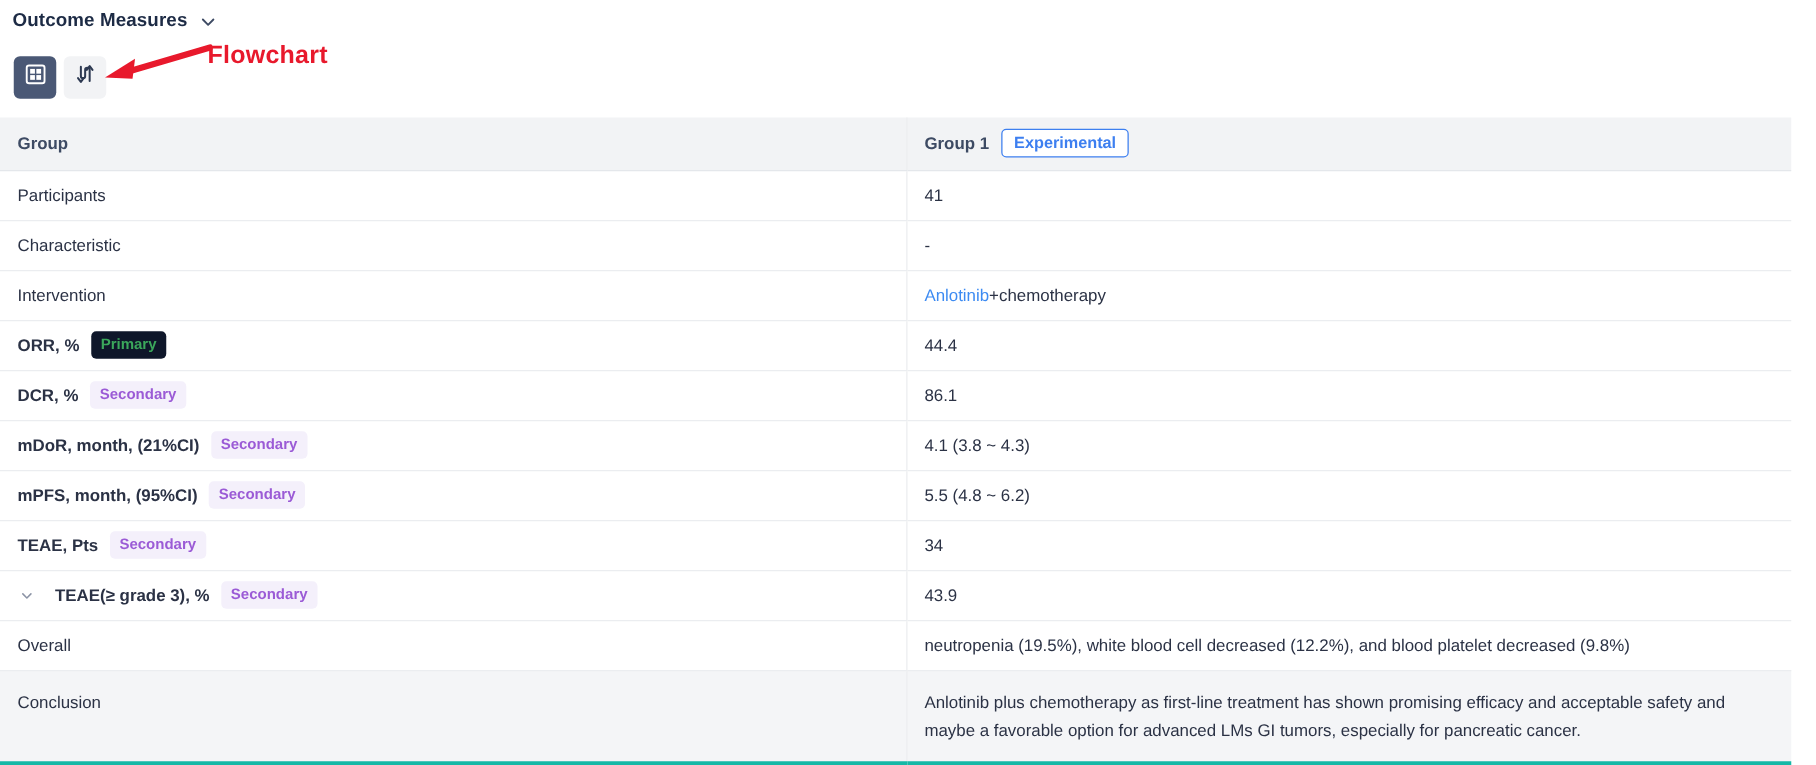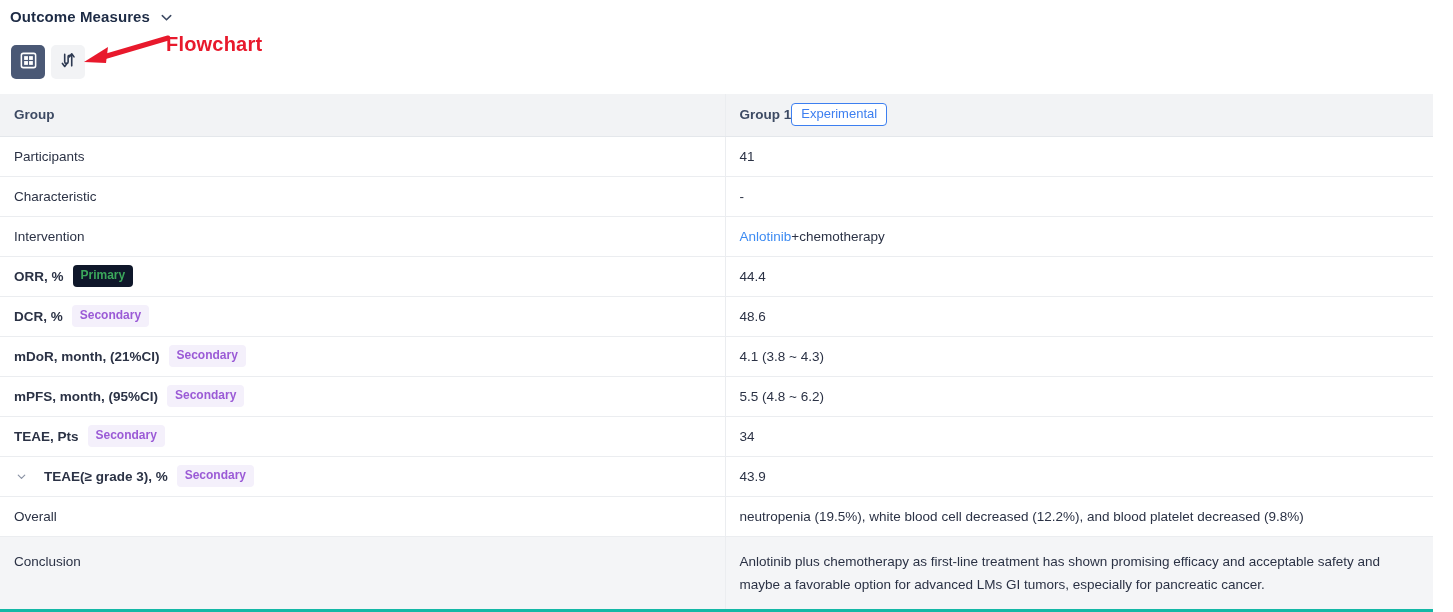--- a/index.html
+++ b/index.html
@@ -127,6 +127,7 @@
   .hdr-group-cell {
     display: flex;
     align-items: center;
+    gap: 10px;
   }
   .badge-exp {
     display: inline-block;

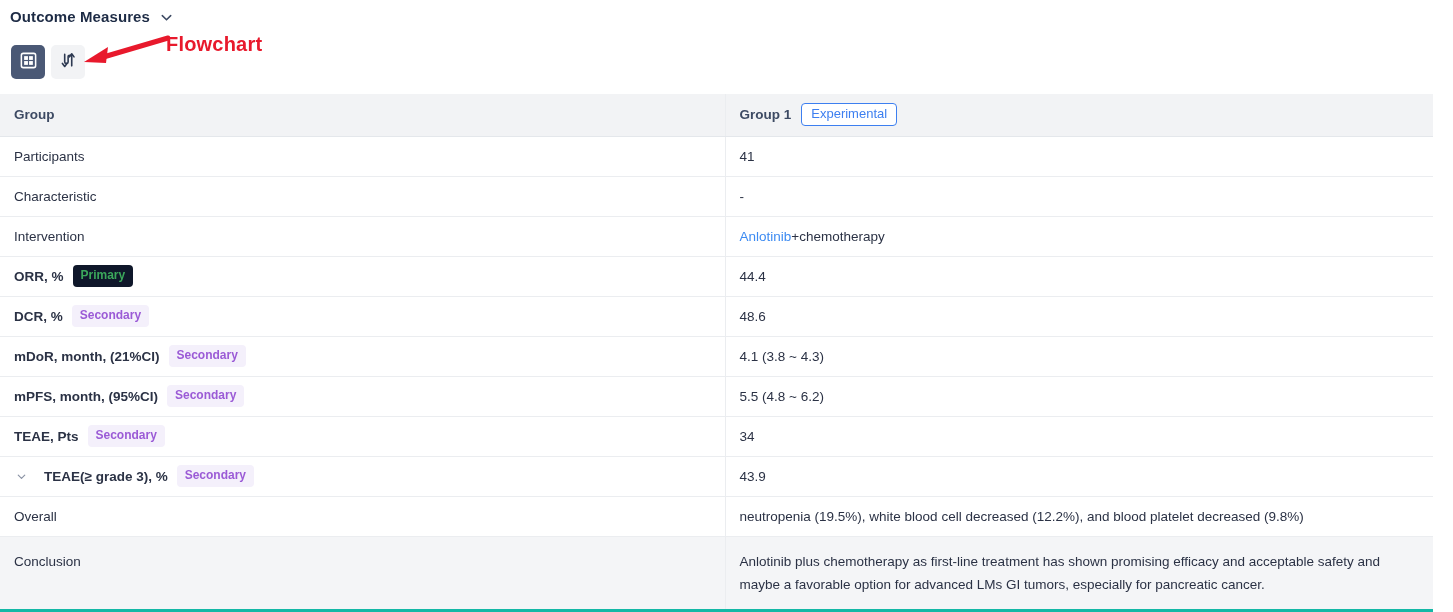--- a/index.html
+++ b/index.html
@@ -136,7 +136,7 @@
     background: #ffffff;
     border-radius: 4px;
     font-size: 13px;
-    font-weight: normal;
+    font-weight: bold;
     padding: 3px 9px 4px;
     line-height: 1.1;
   }

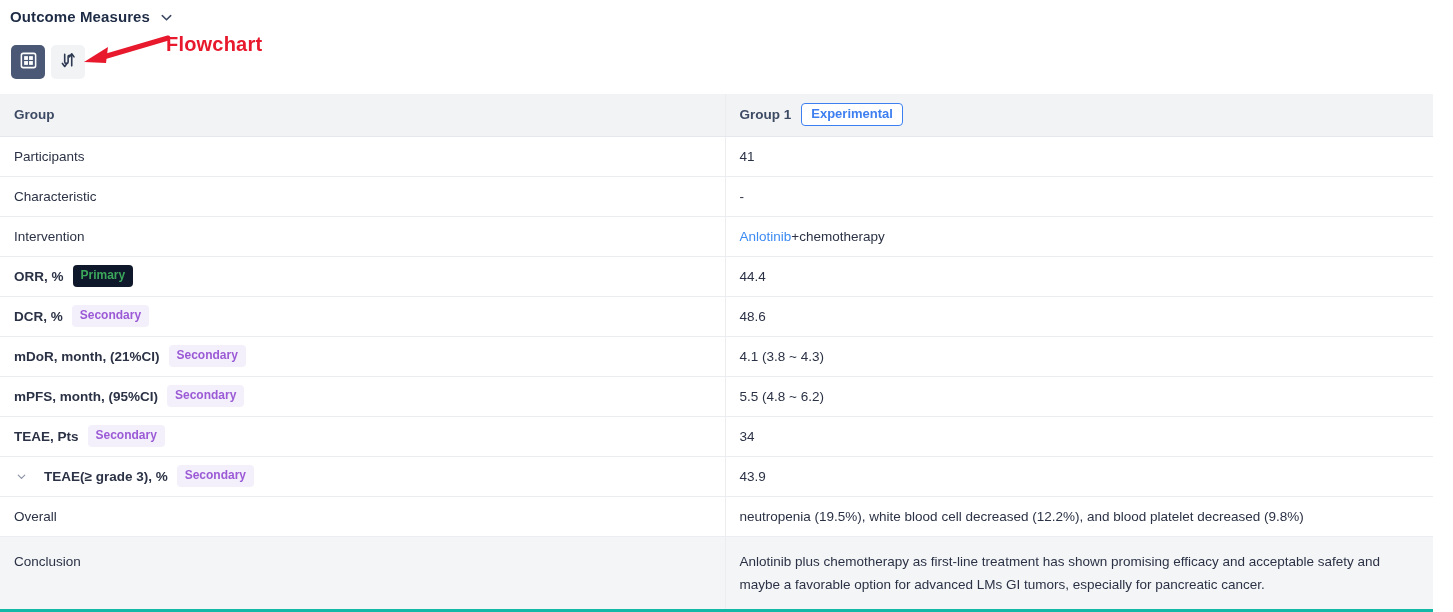--- a/index.html
+++ b/index.html
@@ -290,7 +290,7 @@
             <span class="tag secondary">Secondary</span>
           </div>
         </td>
-        <td class="col2">48.6</td>
+        <td class="col2">86.1</td>
       </tr>
 
       <tr>

